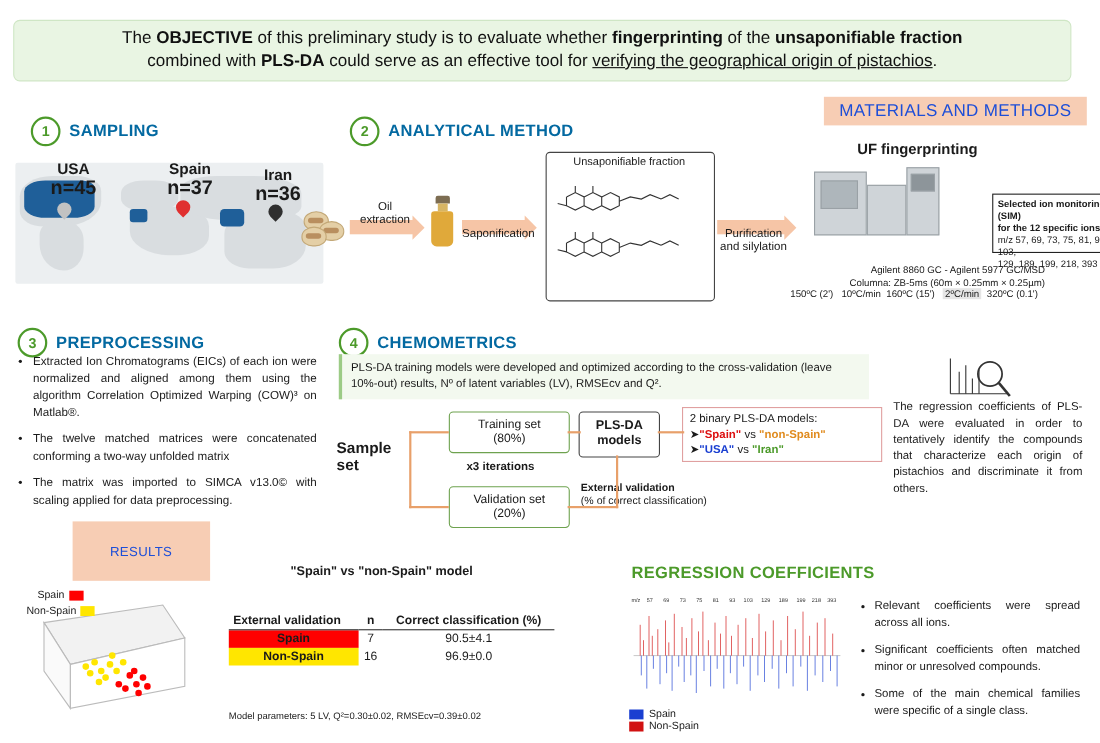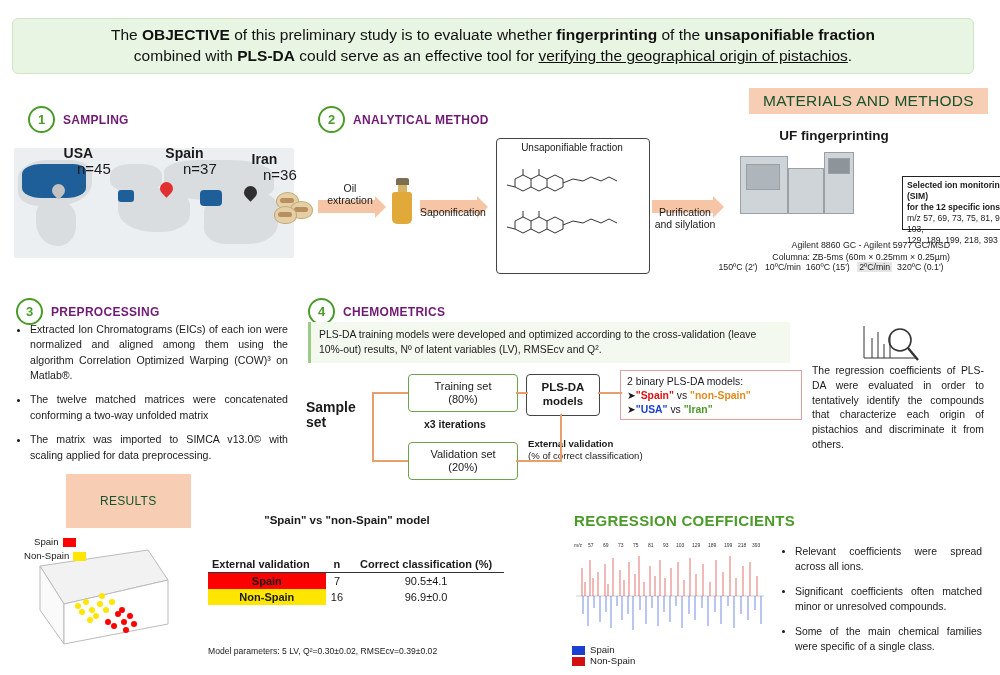--- a/index.html
+++ b/index.html
@@ -26,7 +26,7 @@
 
   
   .ribbon{
-    background:#f7cdb4;color:#14532d;font-size:15px;
+    background:#f7cdb4;color:#1d4ed8;font-size:15px;
     padding:4px 14px;letter-spacing:.3px;
   }
   #materials-ribbon{right:12px;top:88px;font-size:15.5px;}

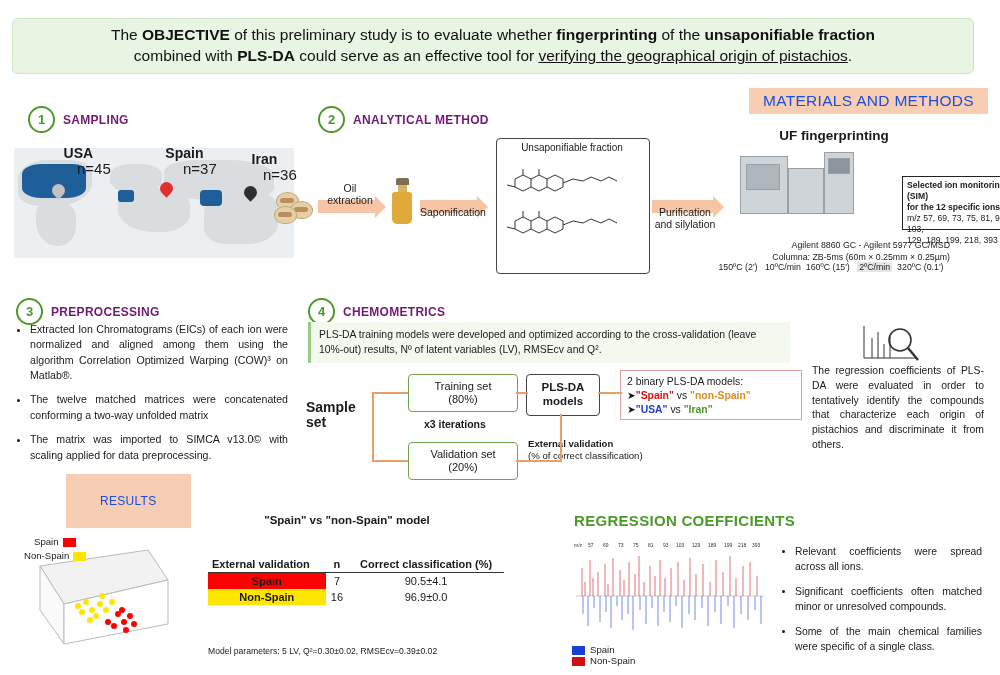--- a/index.html
+++ b/index.html
@@ -40,7 +40,7 @@
     font-size:13px;font-weight:bold;
     display:flex;align-items:center;justify-content:center;
   }
-  .step .ttl{color:#701a75;font-weight:bold;font-size:12px;letter-spacing:.3px;}
+  .step .ttl{color:#0369a1;font-weight:bold;font-size:15px;letter-spacing:.3px;}
 
   #step1{left:28px;top:106px;}
   #step2{left:318px;top:106px;}

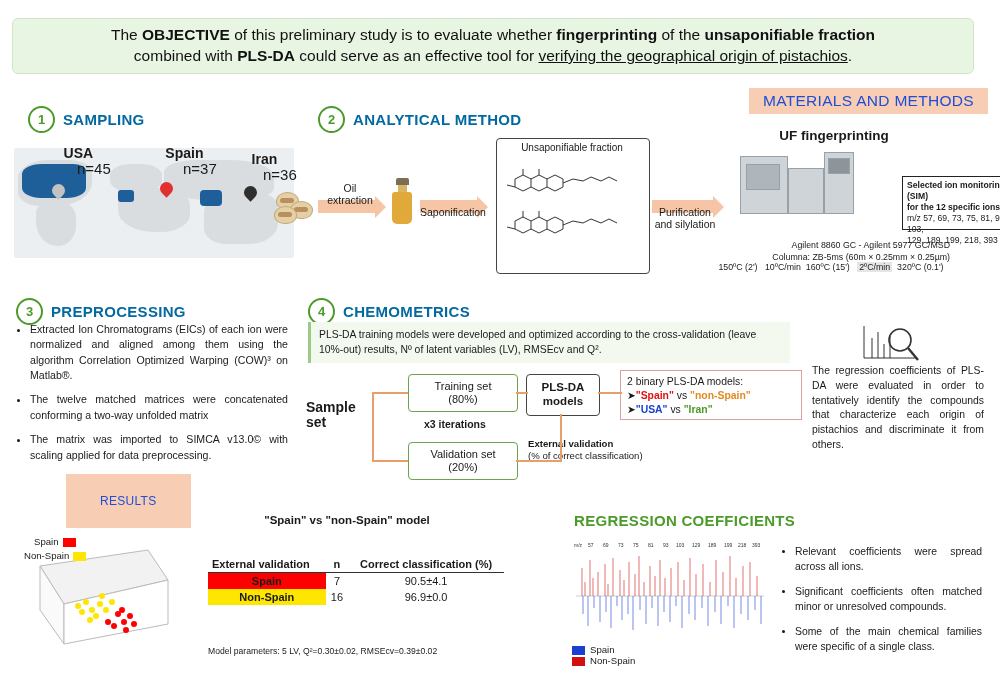--- a/index.html
+++ b/index.html
@@ -65,7 +65,7 @@
   .lm-ir{left:186px;top:42px;width:22px;height:16px;background:#1f5f99;border-radius:4px;}
 
   .country-lbl{font-weight:bold;font-size:14px;text-align:center;line-height:1.05;}
-  .country-lbl small{display:block;font-size:15px;font-weight:normal;margin-left:31px;}
+  .country-lbl small{display:block;font-size:18px;font-weight:bold;}
   #lbl-usa{left:46px;top:146px;}
   #lbl-spain{left:152px;top:146px;}
   #lbl-iran{left:232px;top:152px;}

